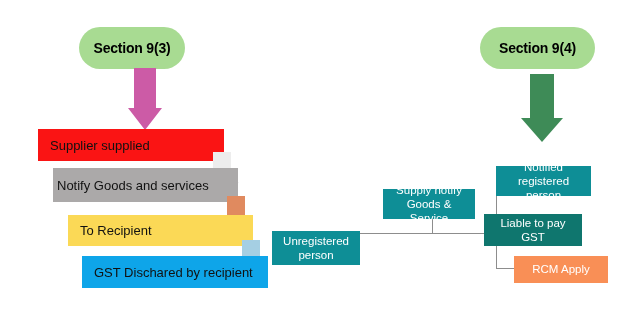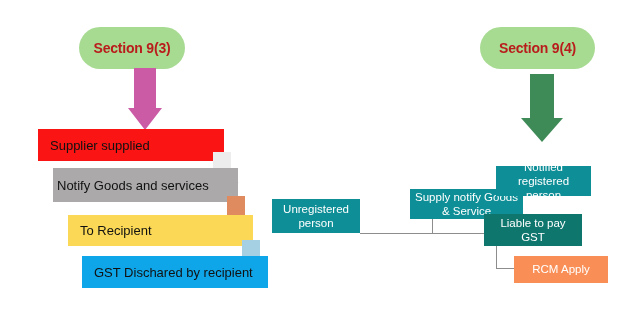--- a/index.html
+++ b/index.html
@@ -18,7 +18,7 @@
     display:flex;align-items:center;justify-content:center;
     font-weight:bold;
     font-size:14px;
-    color:#b91c1c;
+    color:#000000;
     letter-spacing:-0.2px;
   }
 

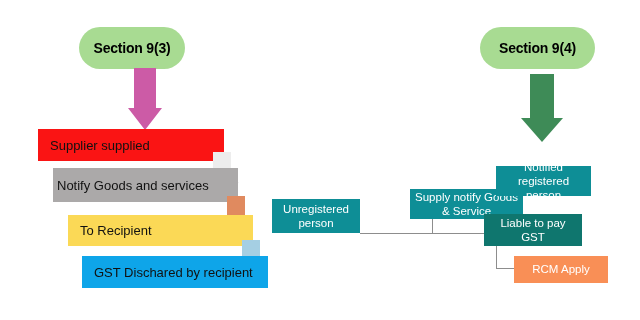--- a/index.html
+++ b/index.html
@@ -120,7 +120,7 @@
     <span>Unregistered person</span>
   </div>
 
-  <div class="rbox" style="left:383px;top:189px;width:113px;height:30px;background:#0E8E96;margin-left:27px;">
+  <div class="rbox" style="left:383px;top:189px;width:92px;height:30px;background:#0E8E96;">
     <span>Supply notify Goods &amp; Service</span>
   </div>
 

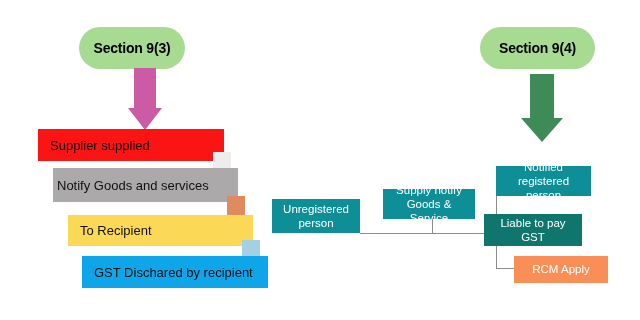--- a/index.html
+++ b/index.html
@@ -116,7 +116,7 @@
 
   <div class="line hline" style="left:496px;top:268px;width:18px;"></div>
 
-  <div class="rbox" style="left:272px;top:199px;width:88px;height:34px;background:#0E8E96;">
+  <div class="rbox" style="left:272px;top:231px;width:88px;height:34px;background:#0E8E96;">
     <span>Unregistered person</span>
   </div>
 

